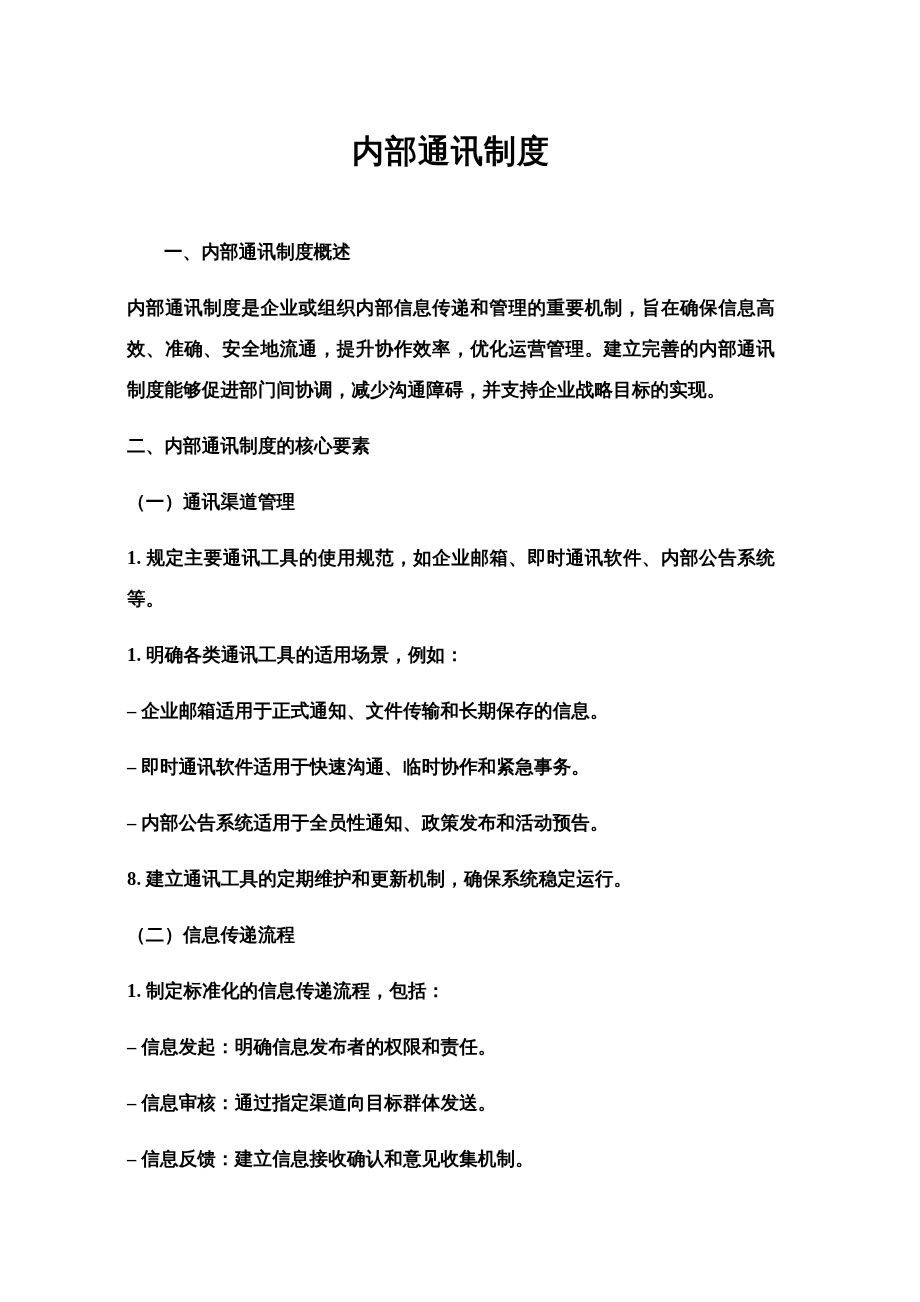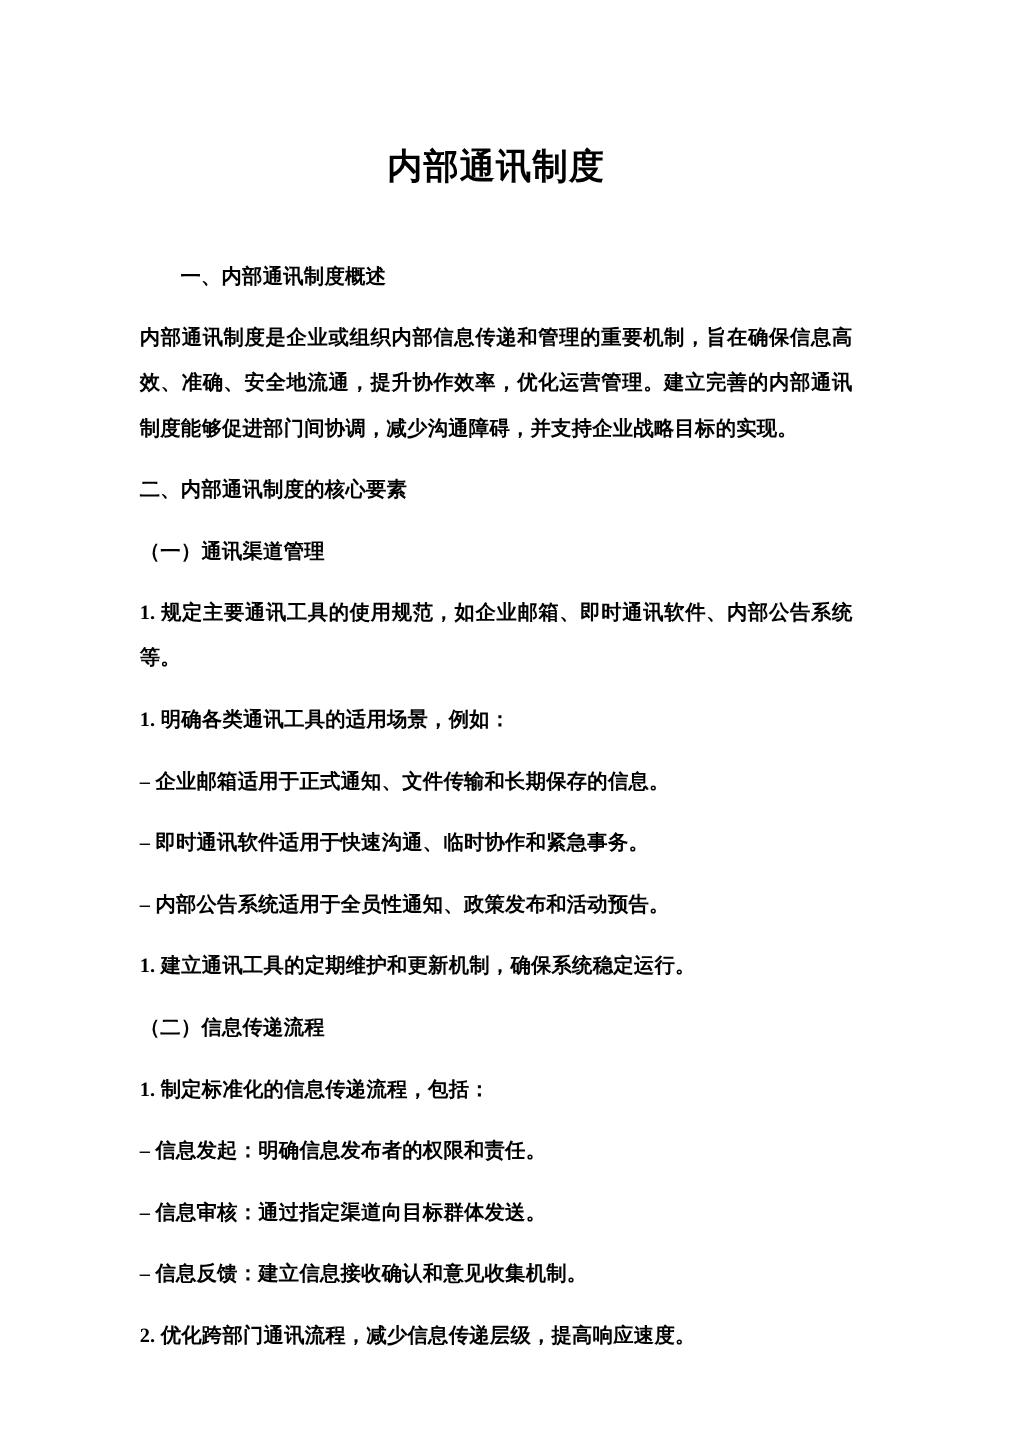--- a/index.html
+++ b/index.html
@@ -60,7 +60,7 @@
   <p class="body-text">– 企业邮箱适用于正式通知、文件传输和长期保存的信息。</p>
   <p class="body-text">– 即时通讯软件适用于快速沟通、临时协作和紧急事务。</p>
   <p class="body-text">– 内部公告系统适用于全员性通知、政策发布和活动预告。</p>
-  <p class="body-text">1. 建立通讯工具的定期维护和更新机制，确保系统稳定运行。</p>
+  <p class="body-text">8. 建立通讯工具的定期维护和更新机制，确保系统稳定运行。</p>
 
   <p class="body-text">（二）信息传递流程</p>
   <p class="body-text">1. 制定标准化的信息传递流程，包括：</p>

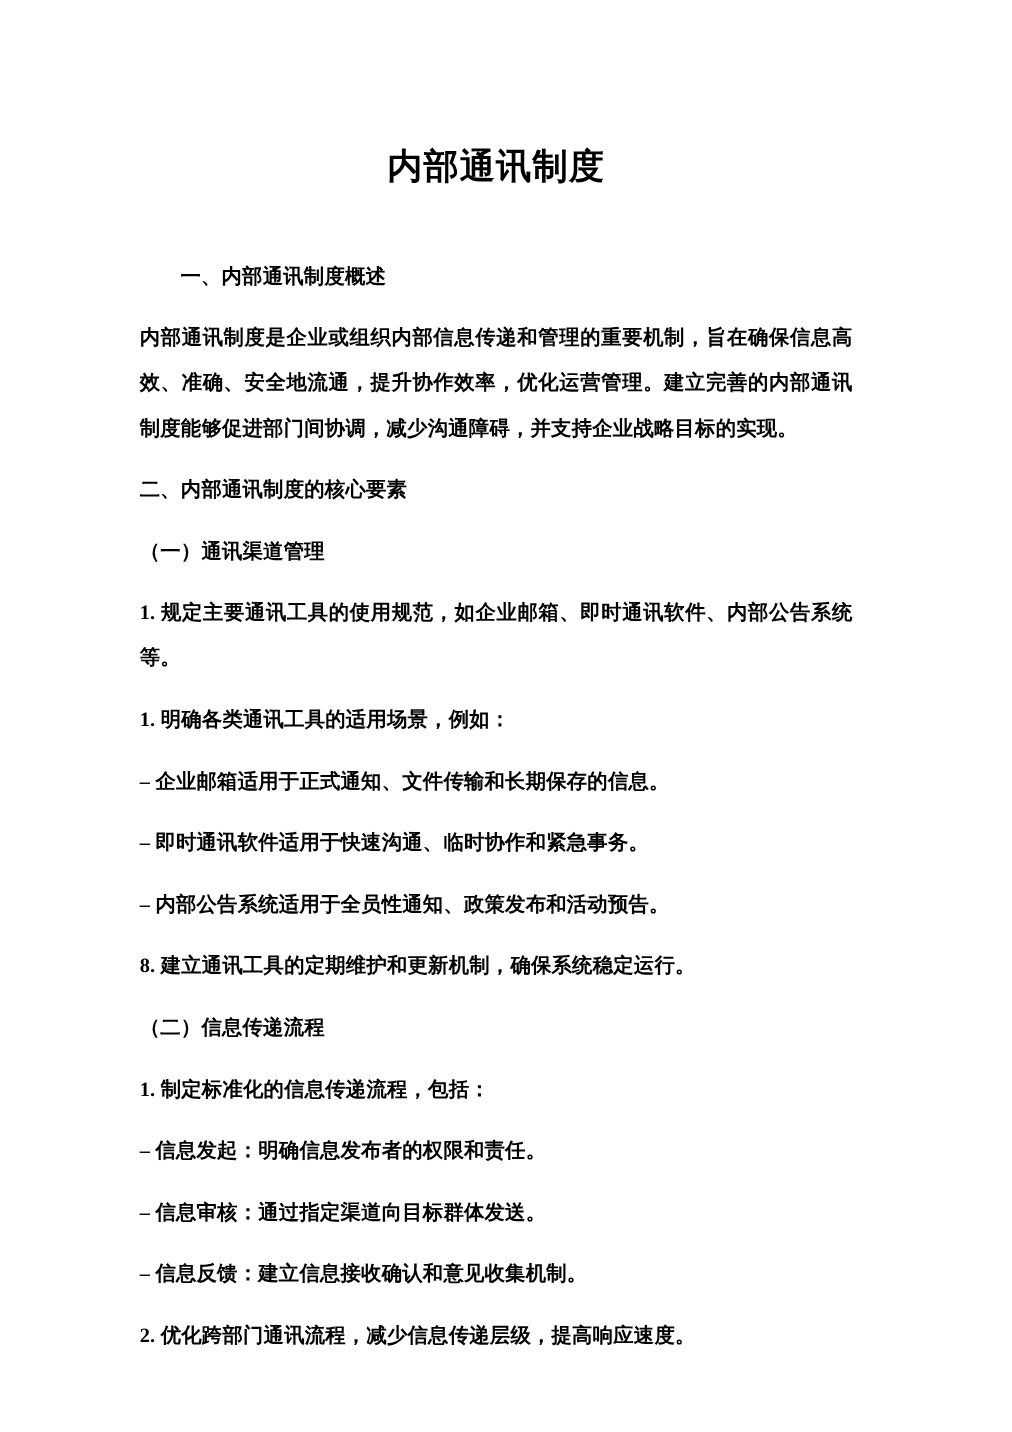--- a/index.html
+++ b/index.html
@@ -67,7 +67,6 @@
   <p class="body-text">– 信息发起：明确信息发布者的权限和责任。</p>
   <p class="body-text">– 信息审核：通过指定渠道向目标群体发送。</p>
   <p class="body-text">– 信息反馈：建立信息接收确认和意见收集机制。</p>
-  <p class="body-text">2. 优化跨部门通讯流程，减少信息传递层级，提高响应速度。</p>
 
 </div>
 

